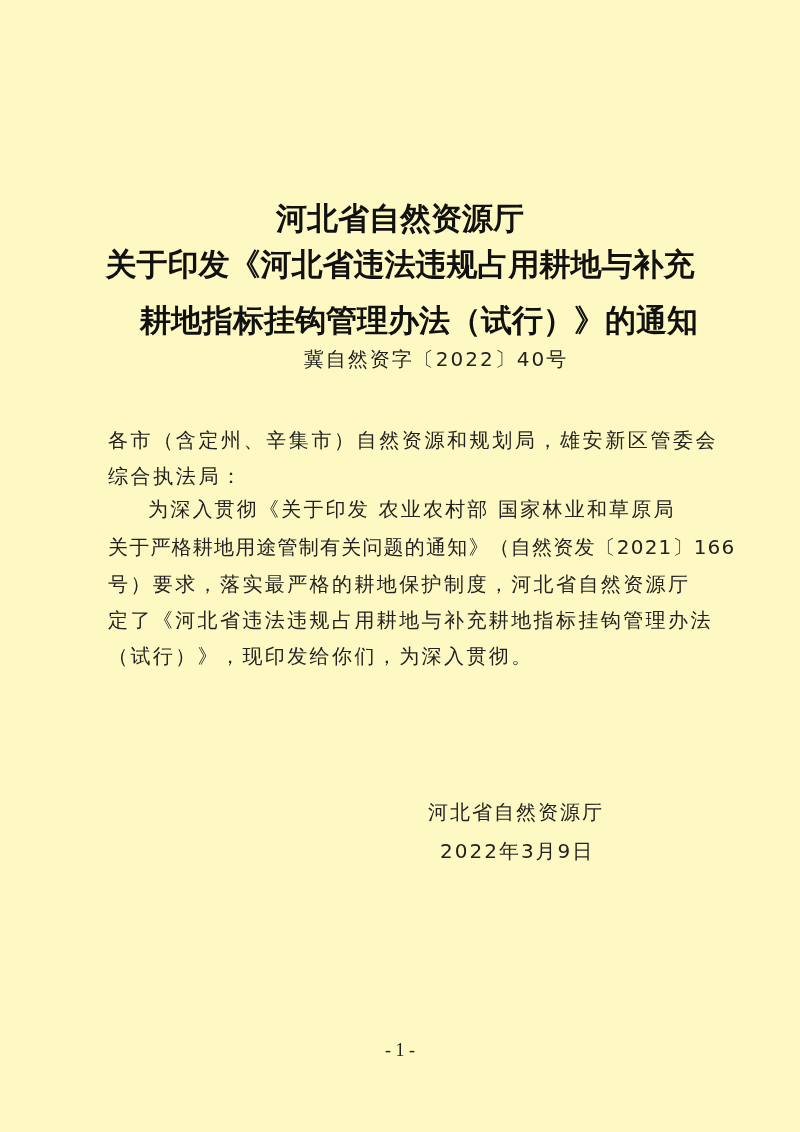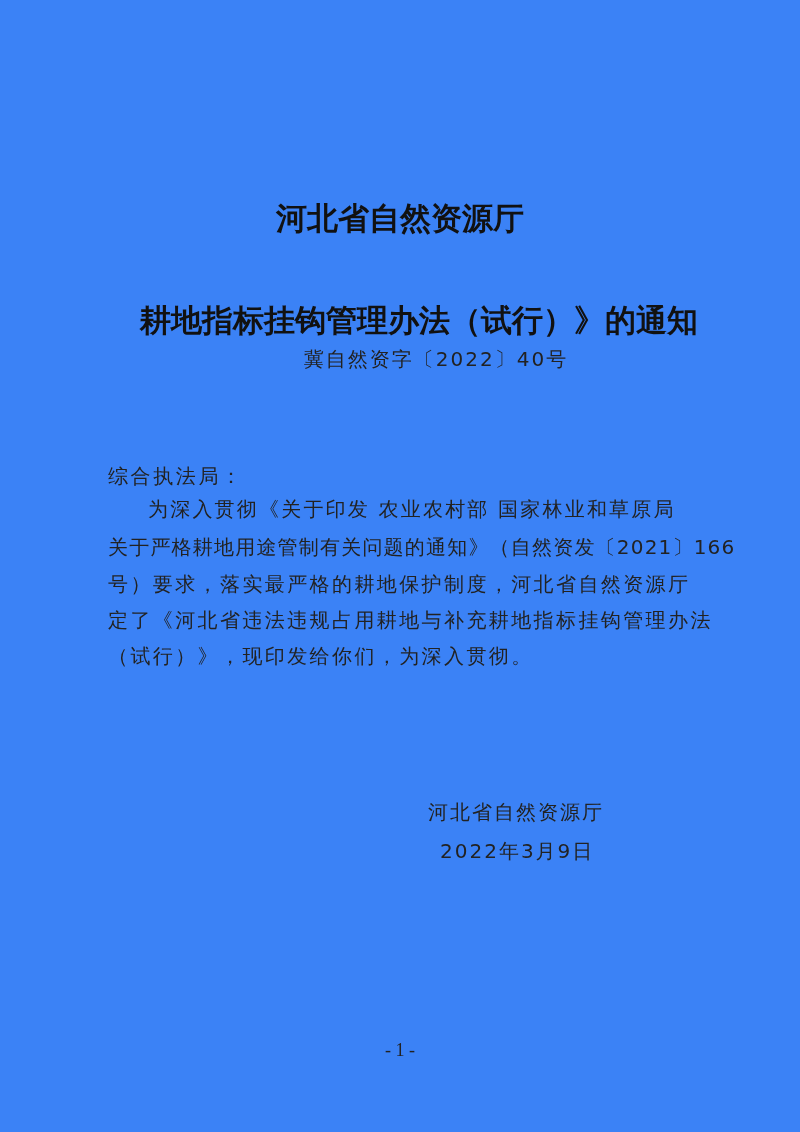--- a/index.html
+++ b/index.html
@@ -4,7 +4,7 @@
 <style>
   html, body { margin: 0; padding: 0; background: #ffffff; }
   body { width: 800px; height: 1132px; position: relative; overflow: hidden; color: #111; }
-  .page { position: absolute; left: 0; top: 0; width: 800px; height: 1132px; background: #3b82f6; }
+  .page { position: absolute; left: 0; top: 0; width: 800px; height: 1132px; background: #fef9c3; }
   .title {
     position: absolute; left: 0; width: 800px; text-align: center;
     font-family: "DejaVu Serif", "Liberation Serif", serif; font-weight: bold;

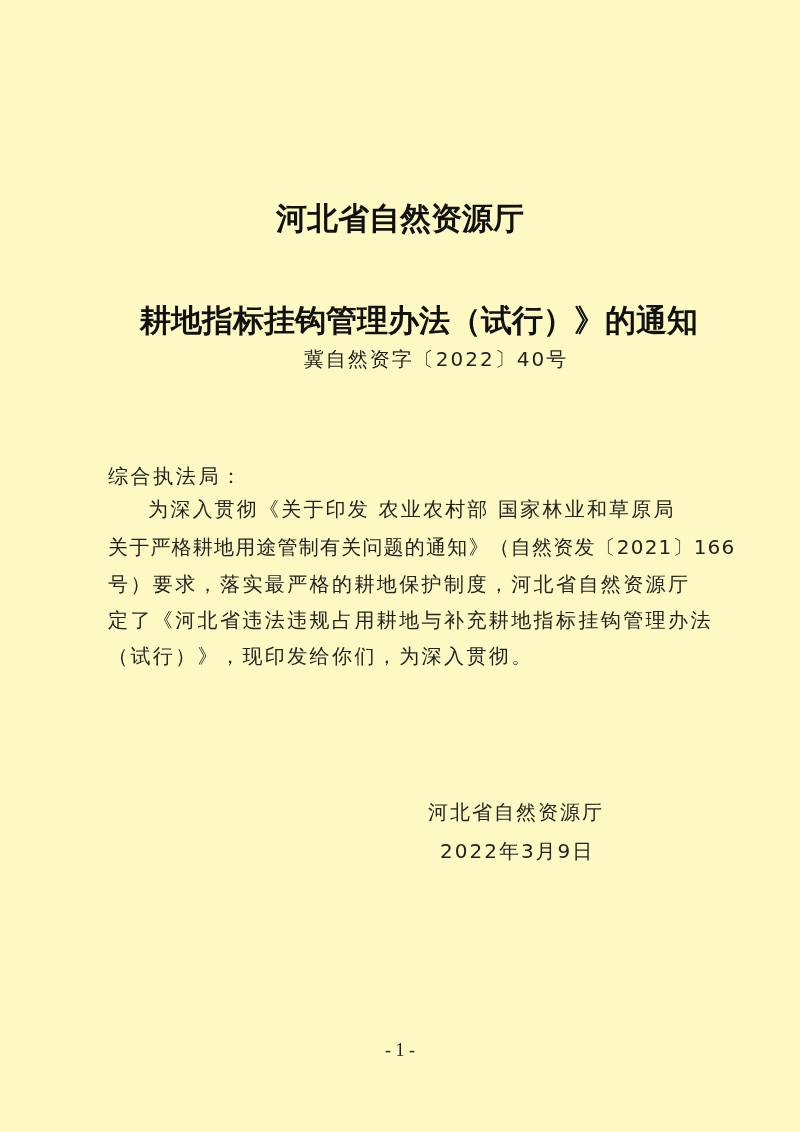--- a/index.html
+++ b/index.html
@@ -47,6 +47,7 @@
 
 <div class="page">
   <div class="title t1">河北省自然资源厅</div>
+  <div class="title t2">关于印发《河北省违法违规占用耕地与补充</div>
   <div class="title t3">耕地指标挂钩管理办法（试行）》的通知</div>
 
   <div class="docno">冀自然资字〔2022〕40号</div>

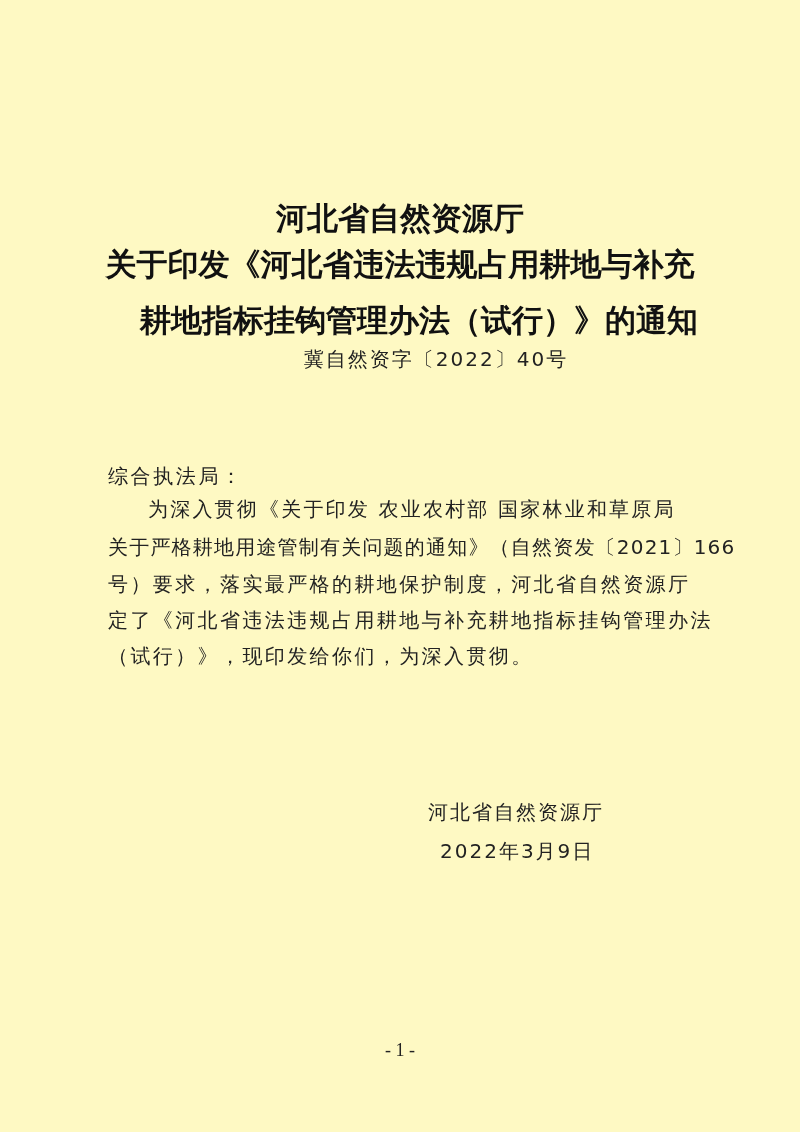--- a/index.html
+++ b/index.html
@@ -52,6 +52,7 @@
 
   <div class="docno">冀自然资字〔2022〕40号</div>
 
+  <div class="body-text l1">各市（含定州、辛集市）自然资源和规划局，雄安新区管委会</div>
   <div class="body-text l2">综合执法局：</div>
 
   <div class="body-text l3" style="left:148px;">为深入贯彻《关于印发 农业农村部 国家林业和草原局</div>

